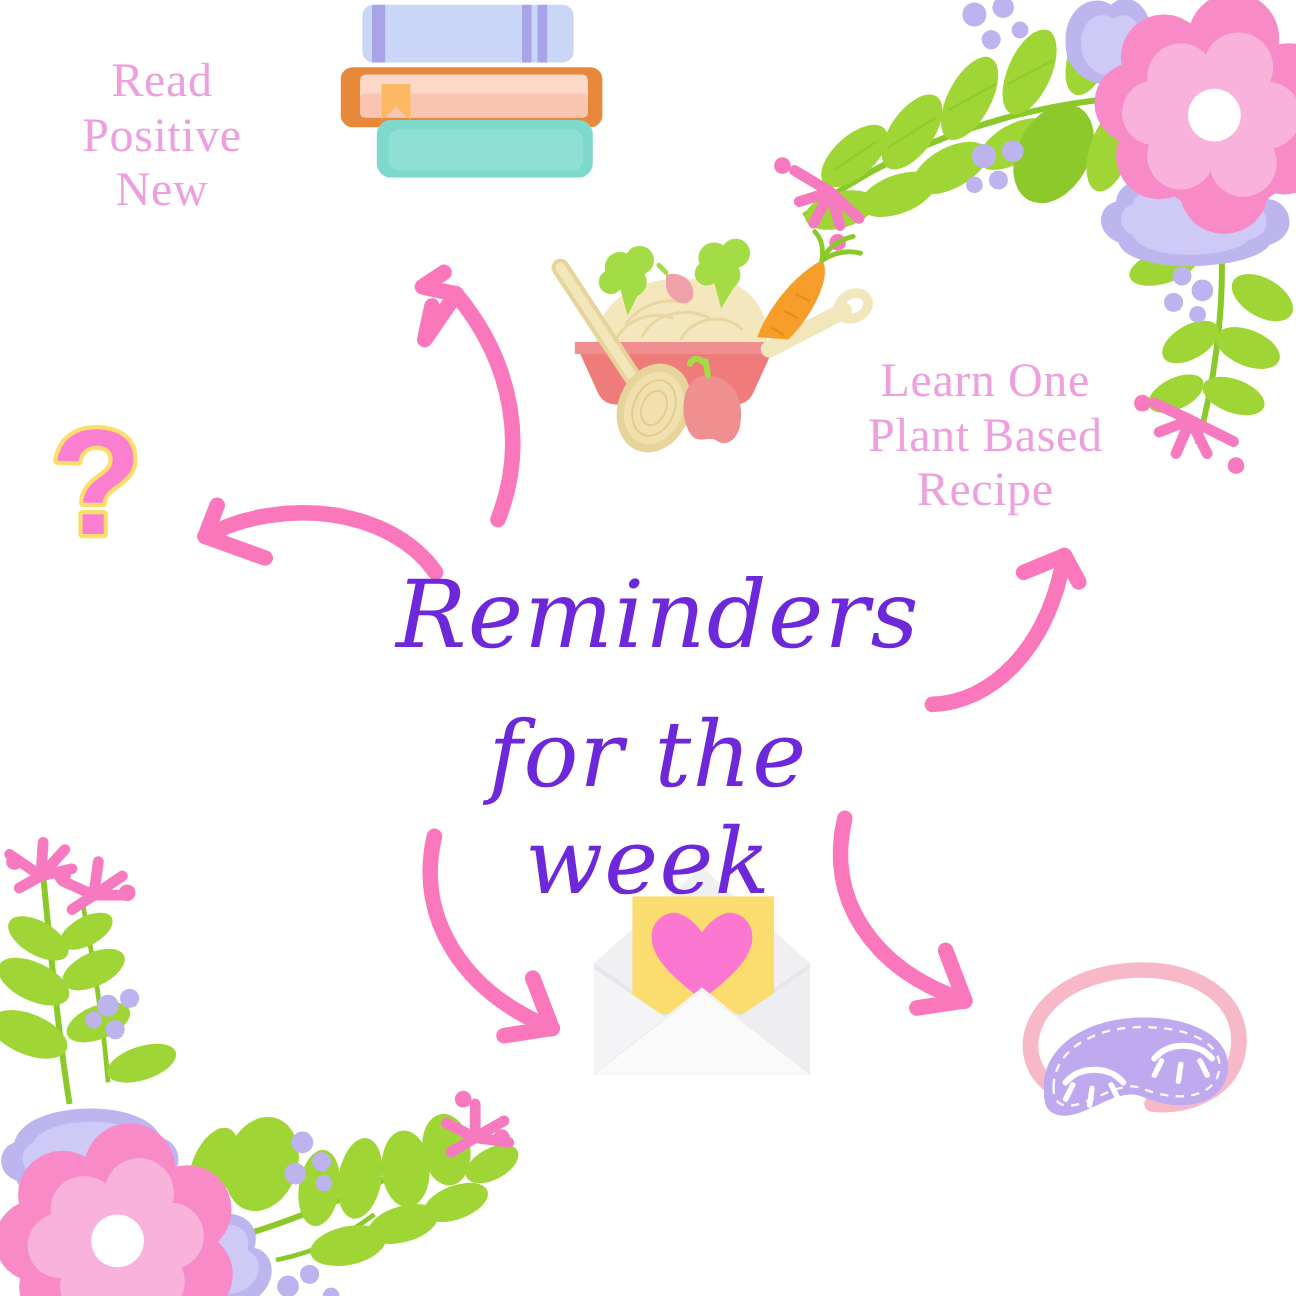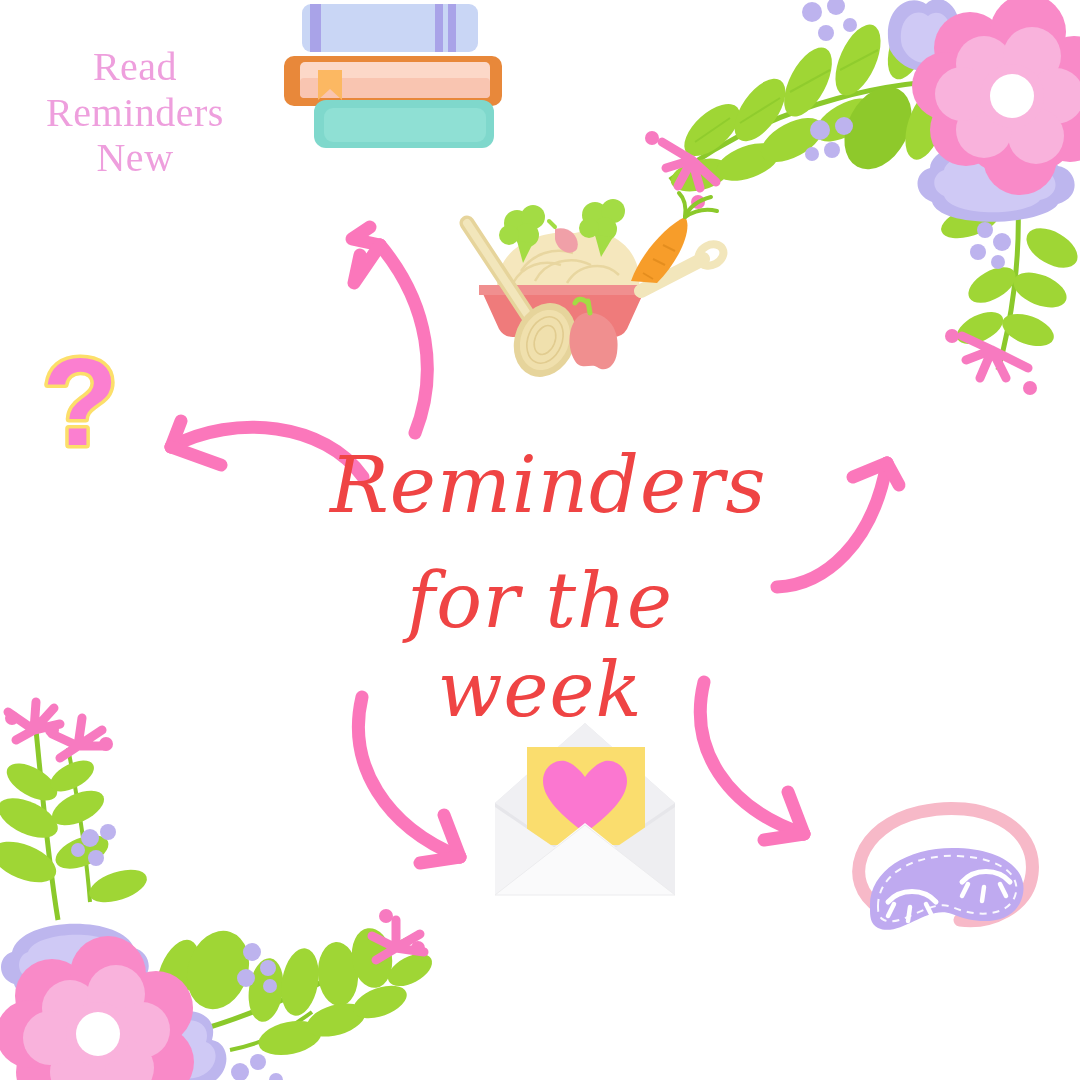--- a/index.html
+++ b/index.html
@@ -446,7 +446,7 @@
   </div>
 
   <div class="label" id="label-read">Read
-Reminders
+Positive
 New</div>
 
 

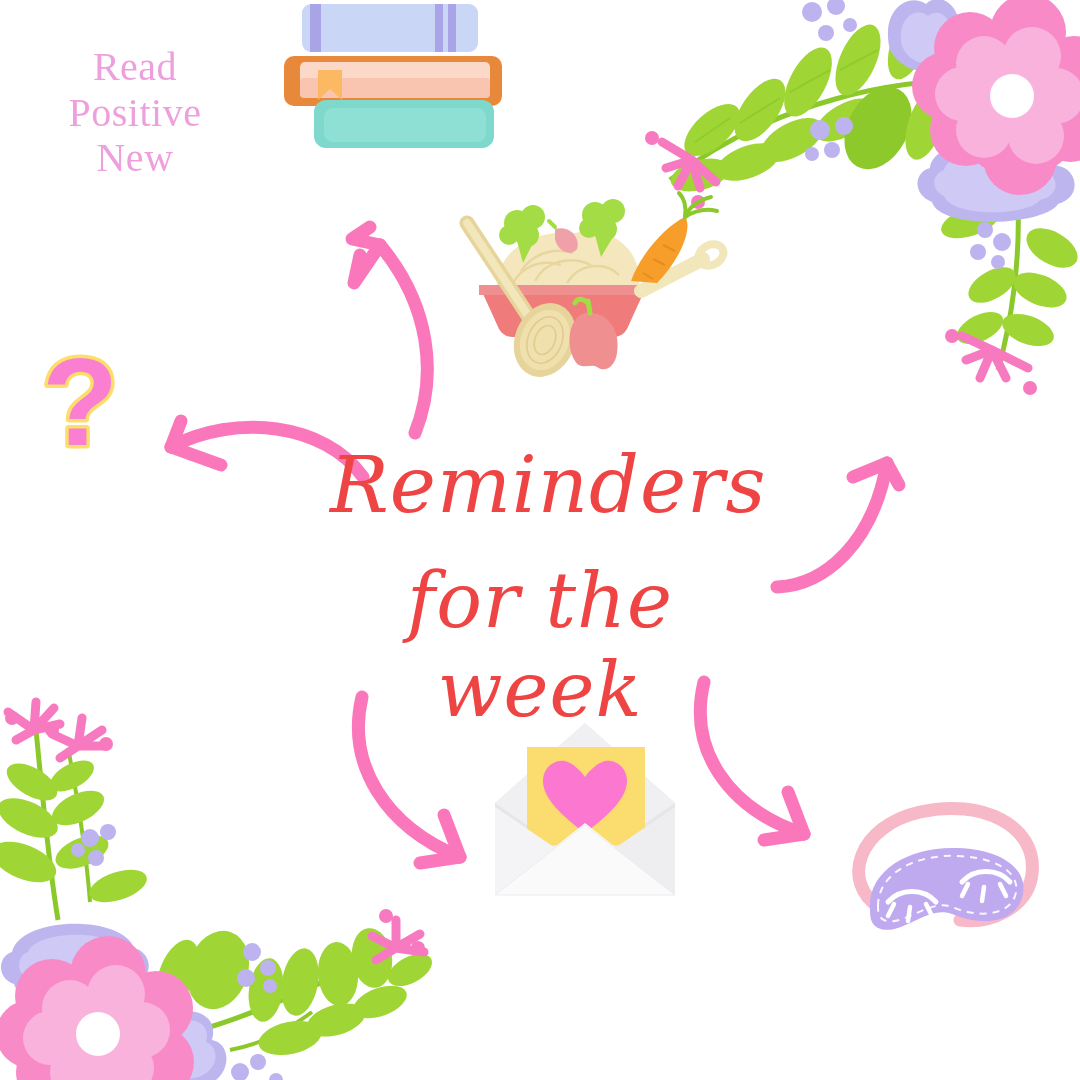--- a/index.html
+++ b/index.html
@@ -449,6 +449,9 @@
 Positive
 New</div>
 
+  <div class="label" id="label-recipe">Learn One
+Plant Based
+Recipe</div>
 
 
 

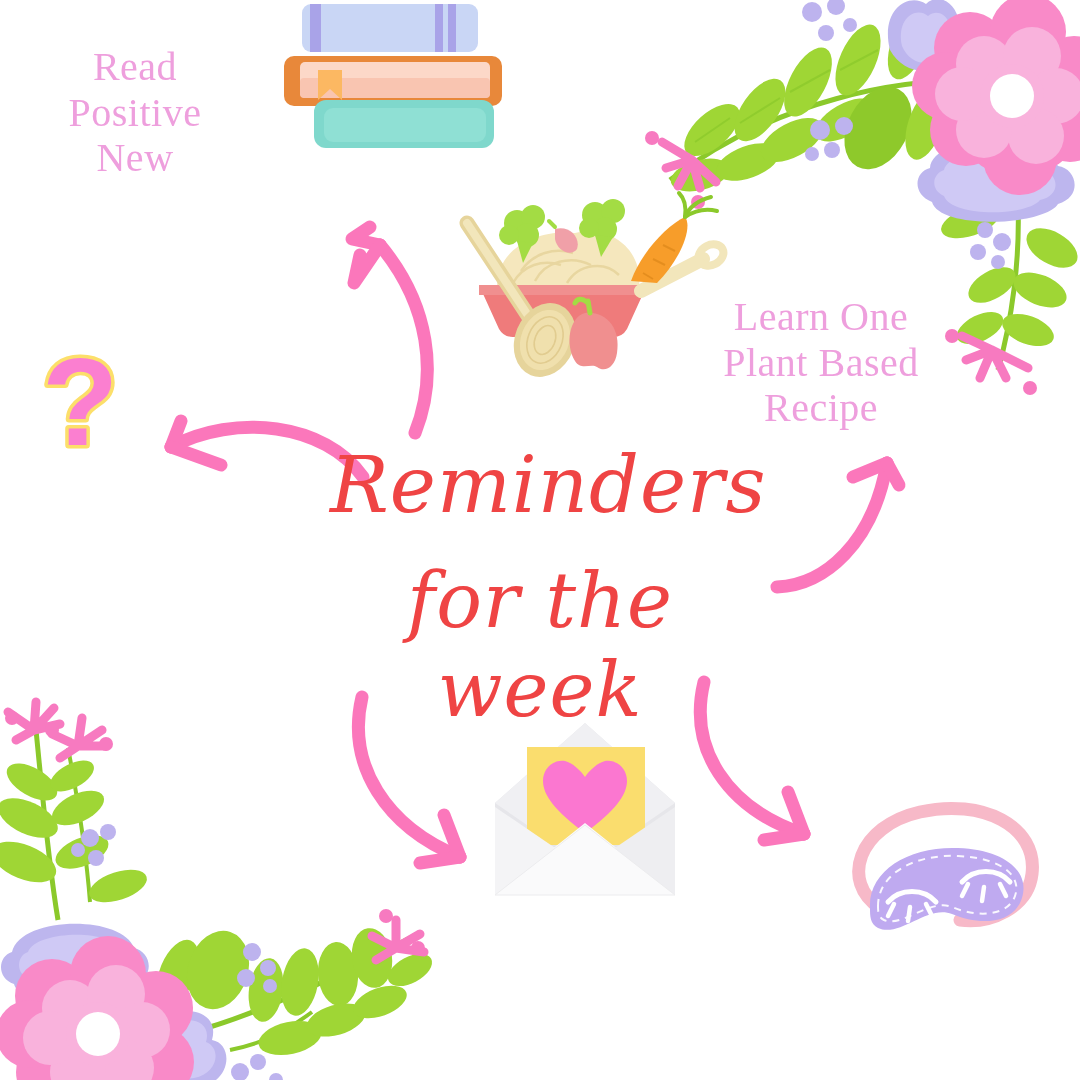--- a/index.html
+++ b/index.html
@@ -38,12 +38,13 @@
   
   .script {
     position: absolute;
-    color: #ef4444;
+    color: #6d28d9;
     font-family: "DejaVu Serif", "Liberation Serif", serif;
     font-style: italic;
     font-weight: 400;
     text-align: center;
     user-select: none;
+    margin-top: 28px;
   }
   #title-line-1 {
     left: 330px; top: 440px; width: 420px;

